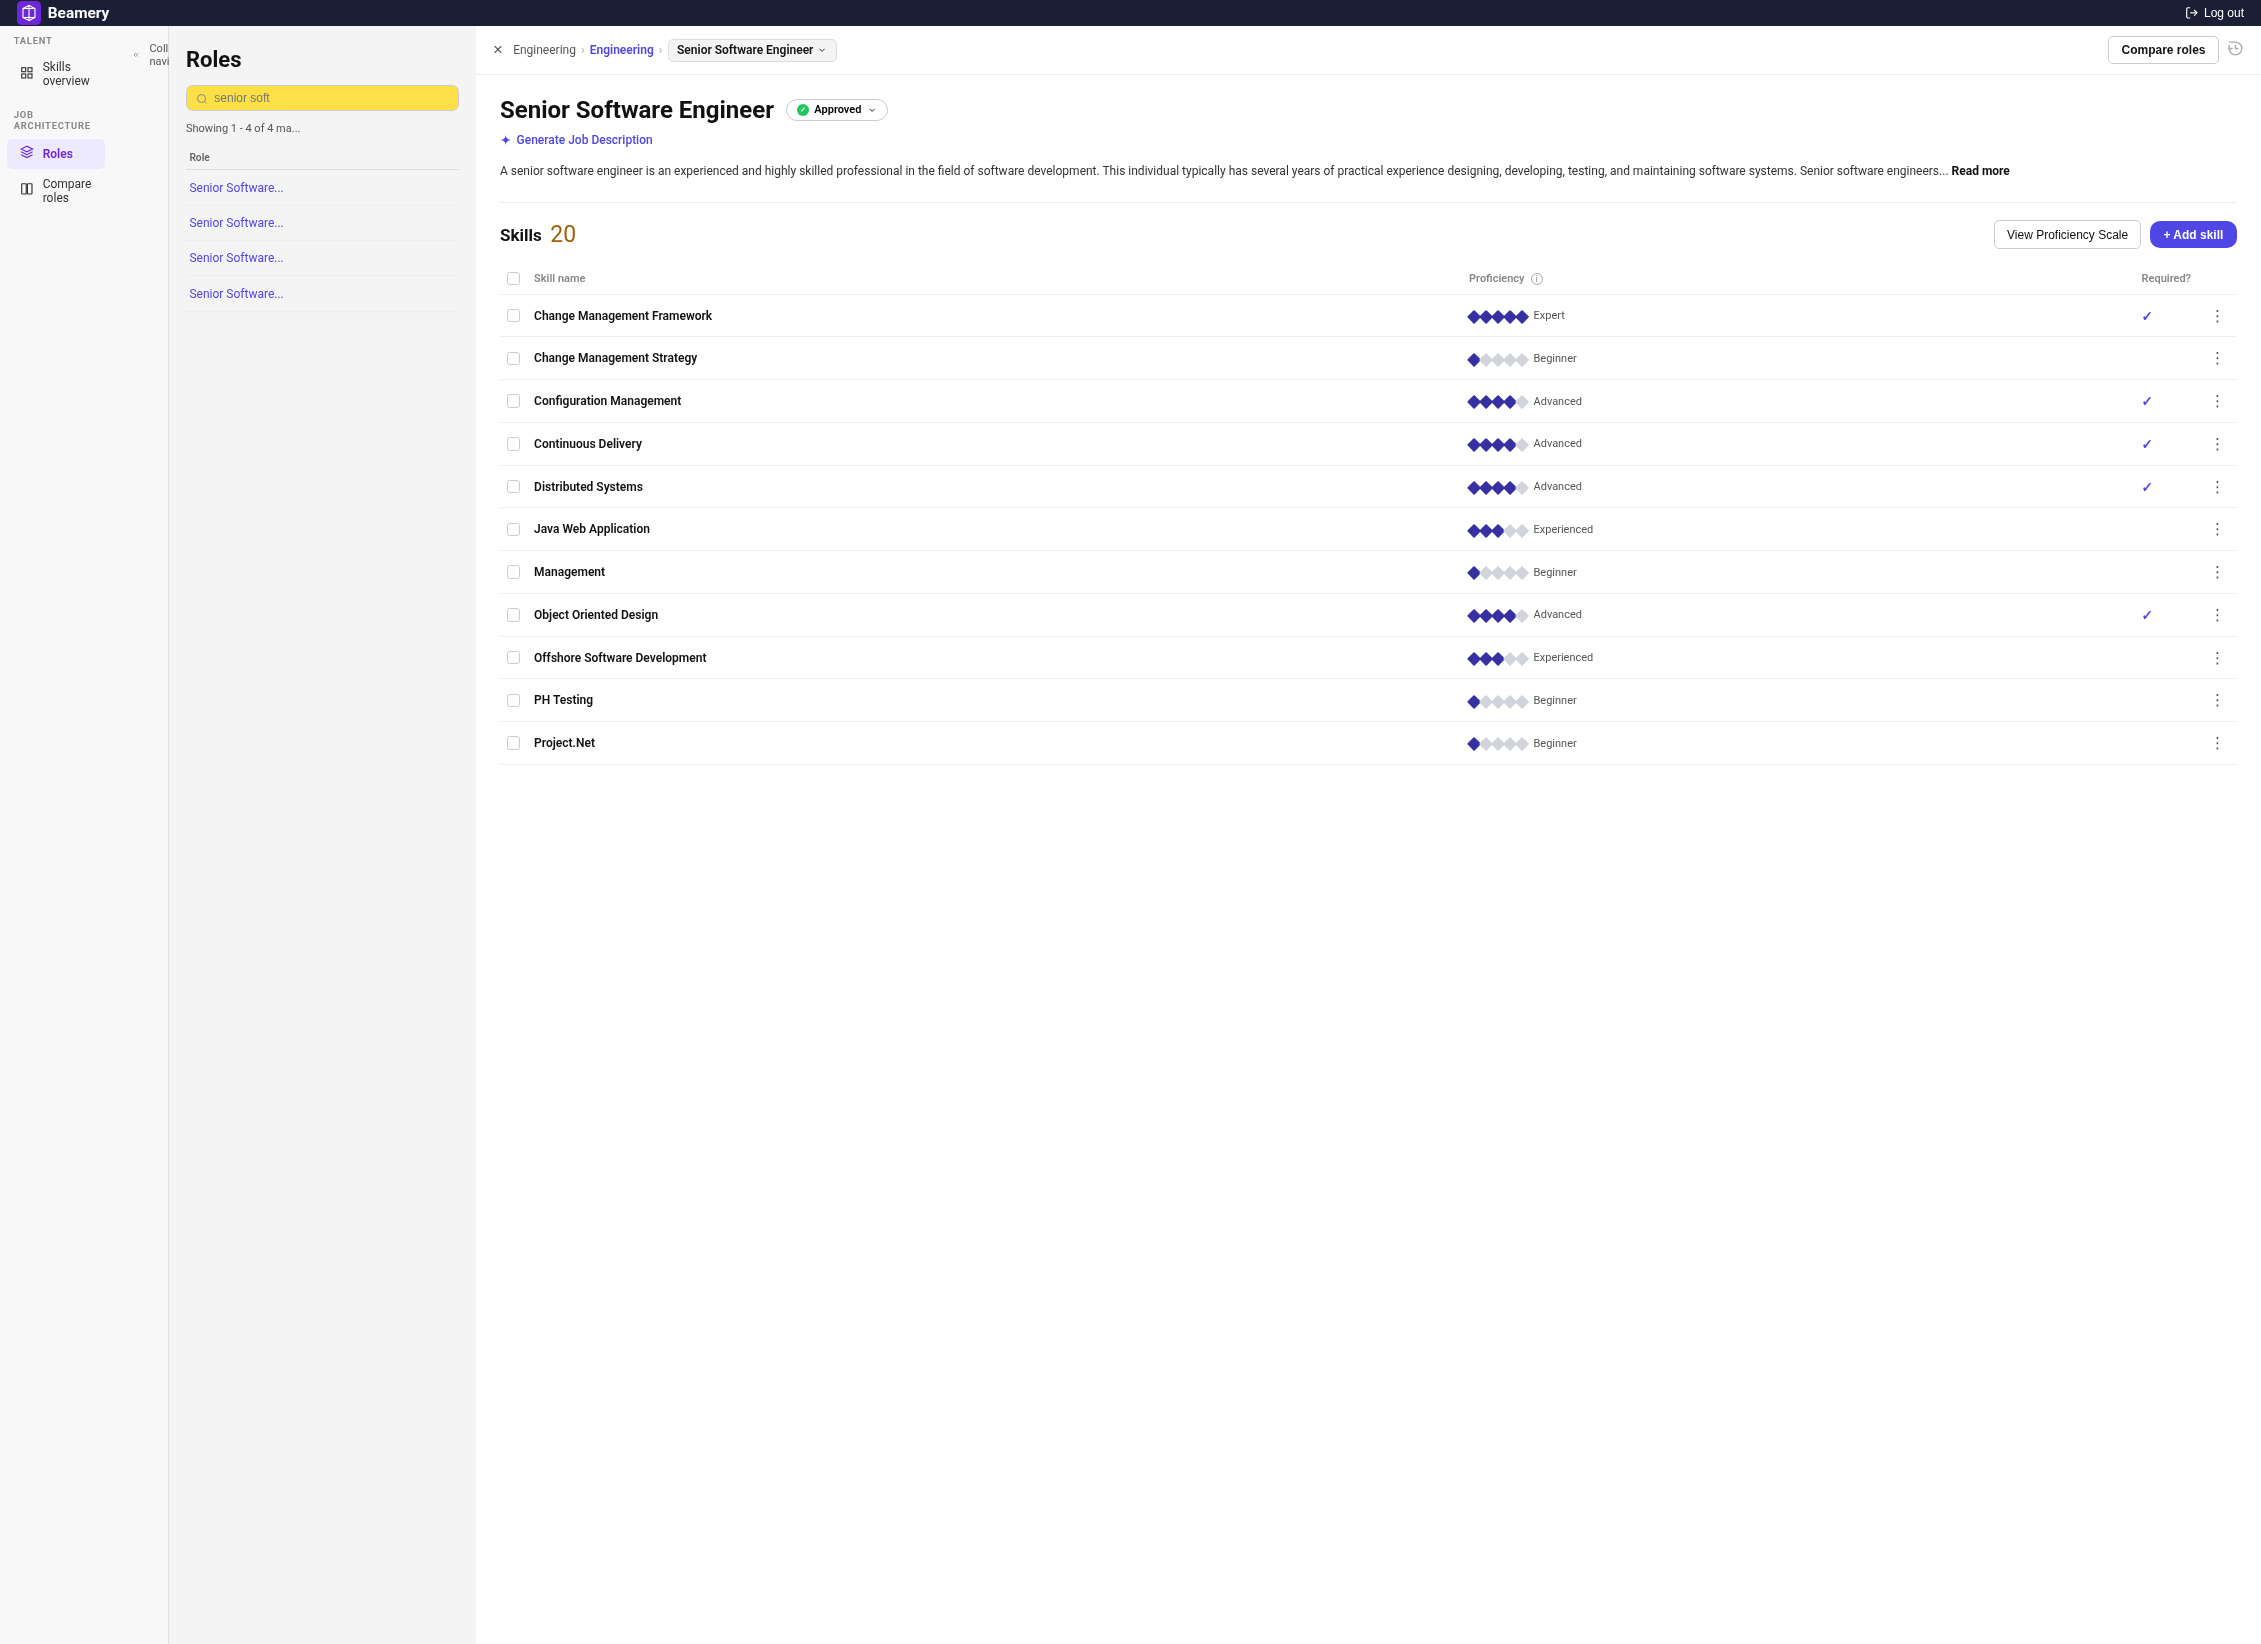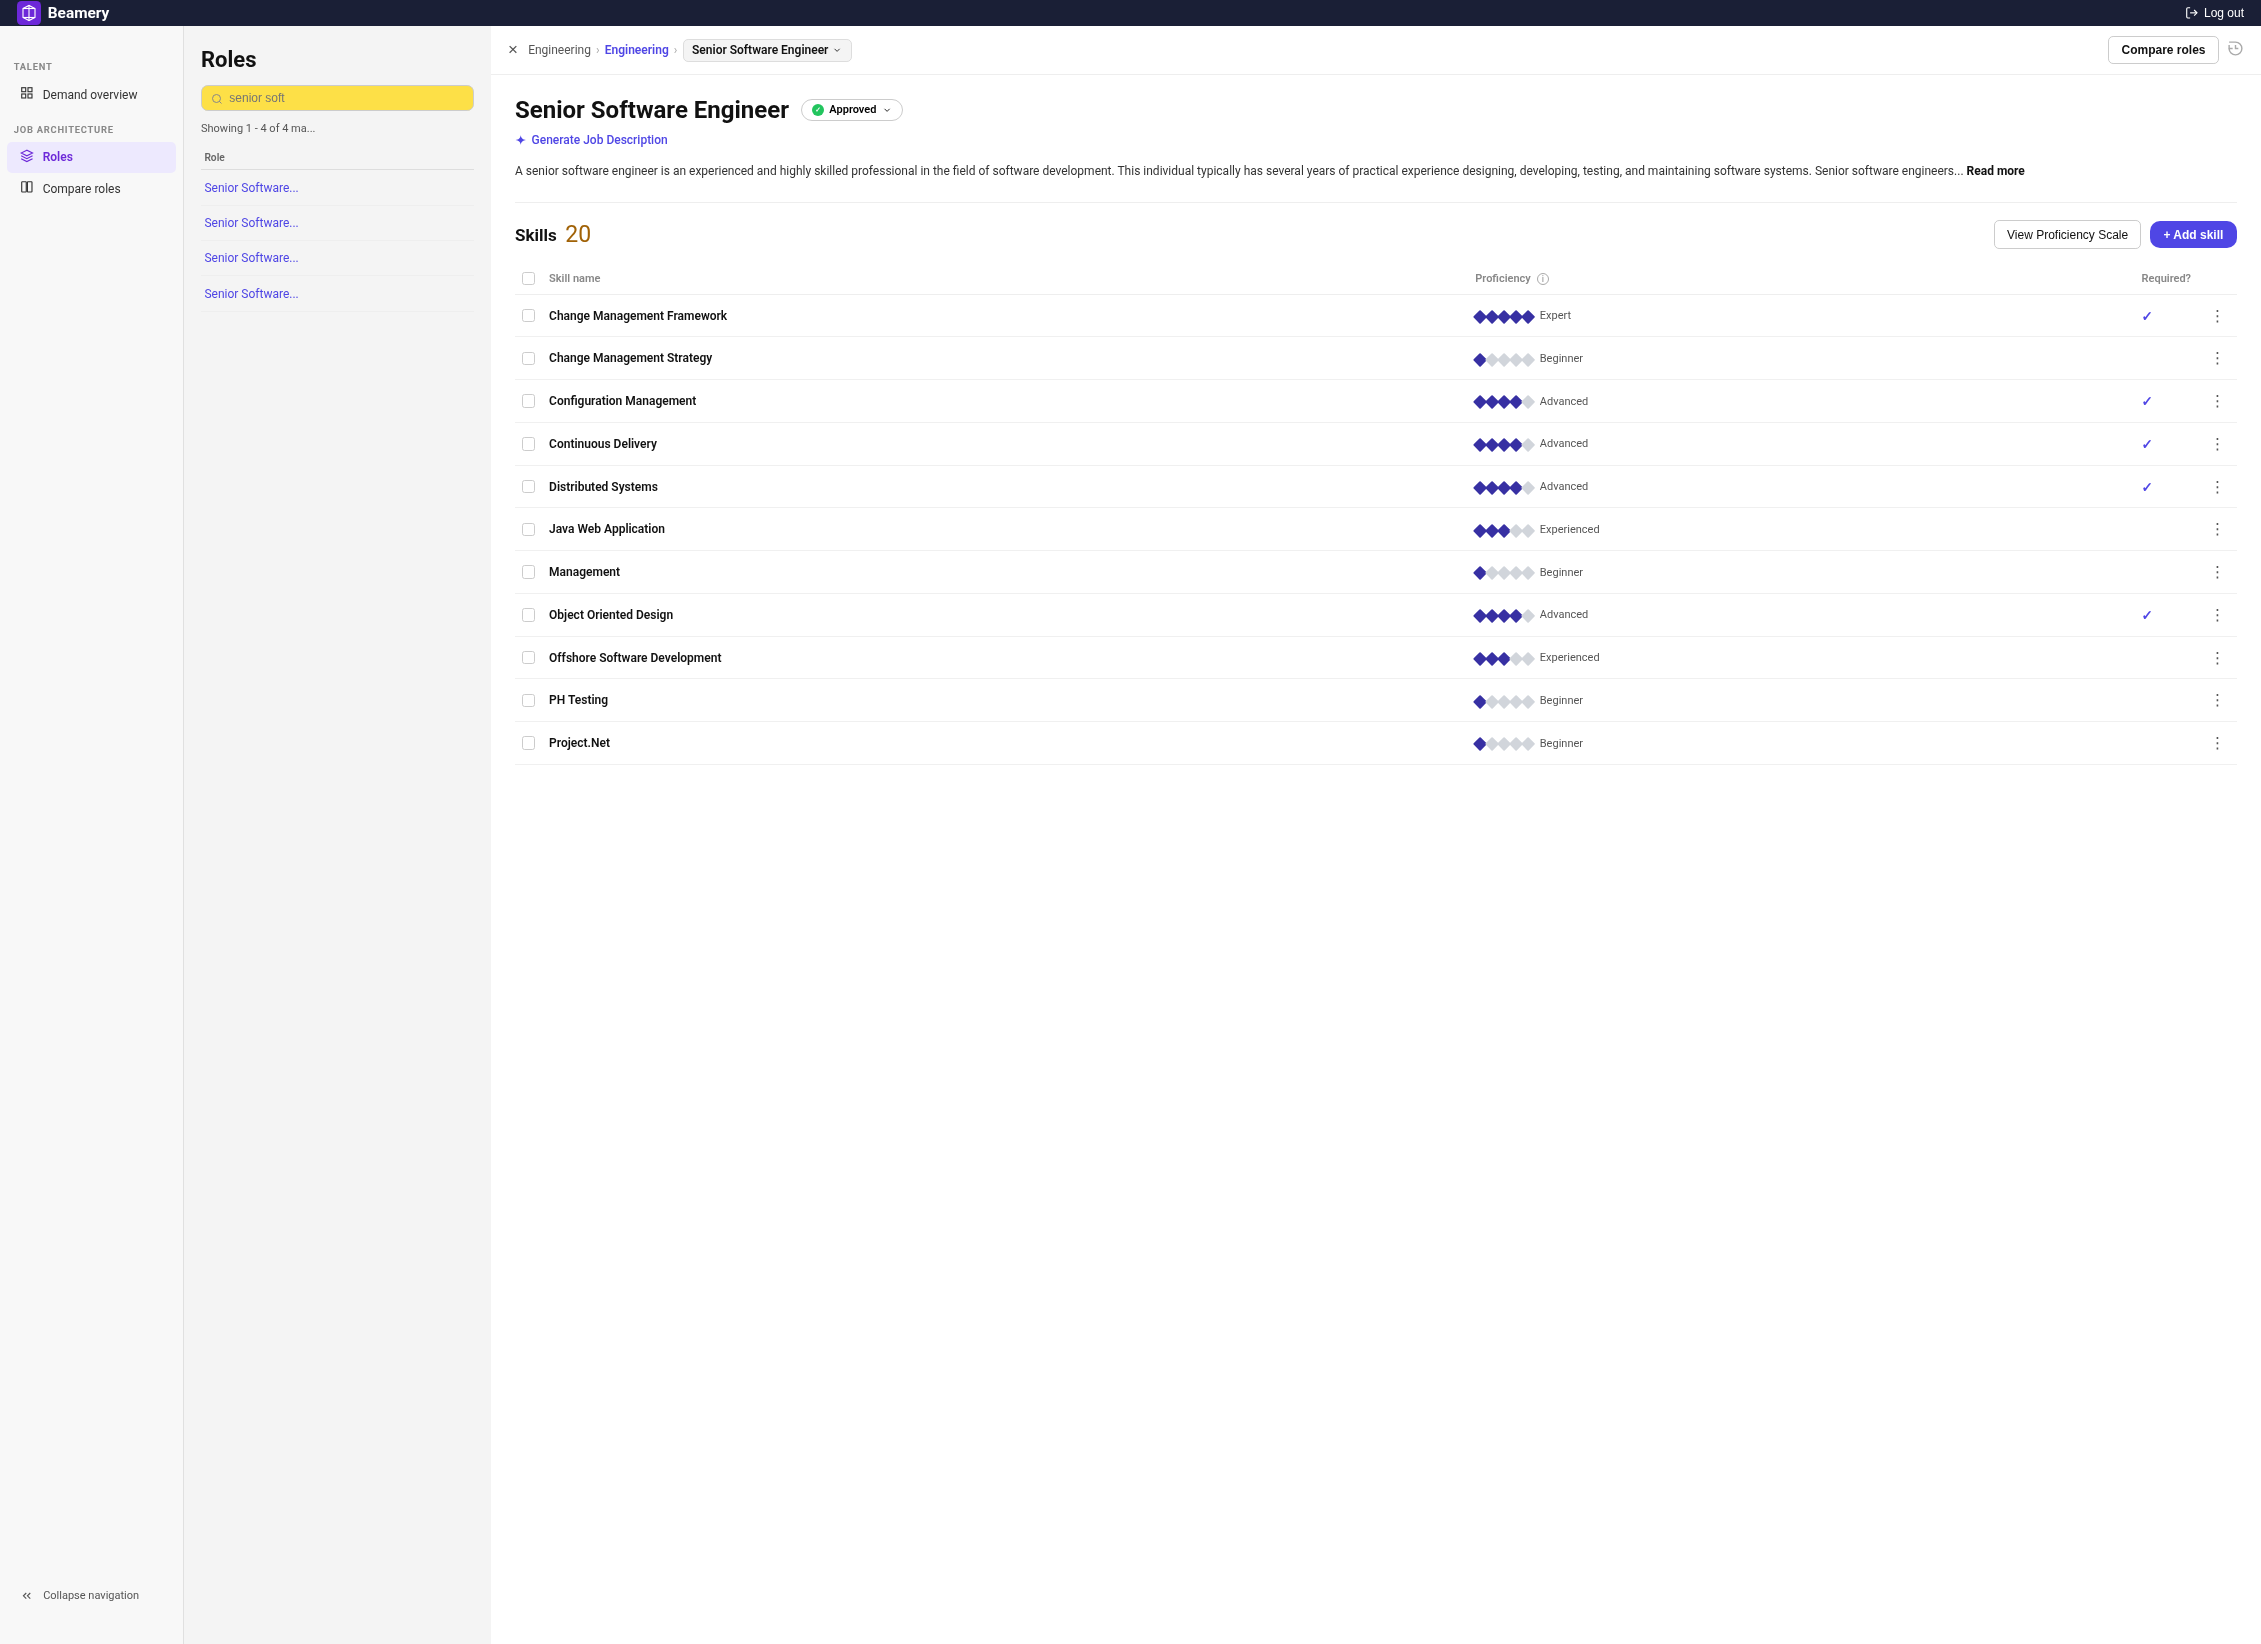--- a/index.html
+++ b/index.html
@@ -47,13 +47,13 @@
 
     
     .sidebar {
-      width: 184px;
+      width: 169px;
       background: #f8f8f8;
       border-right: 0.9px solid #e0e0e0;
       display: flex;
-      flex-direction: column;
+      flex-direction: row;
       justify-content: space-between;
-      padding: 35px 0;
+      padding: 9px 0;
       flex-shrink: 0;
     }
     .sidebar-section-label {

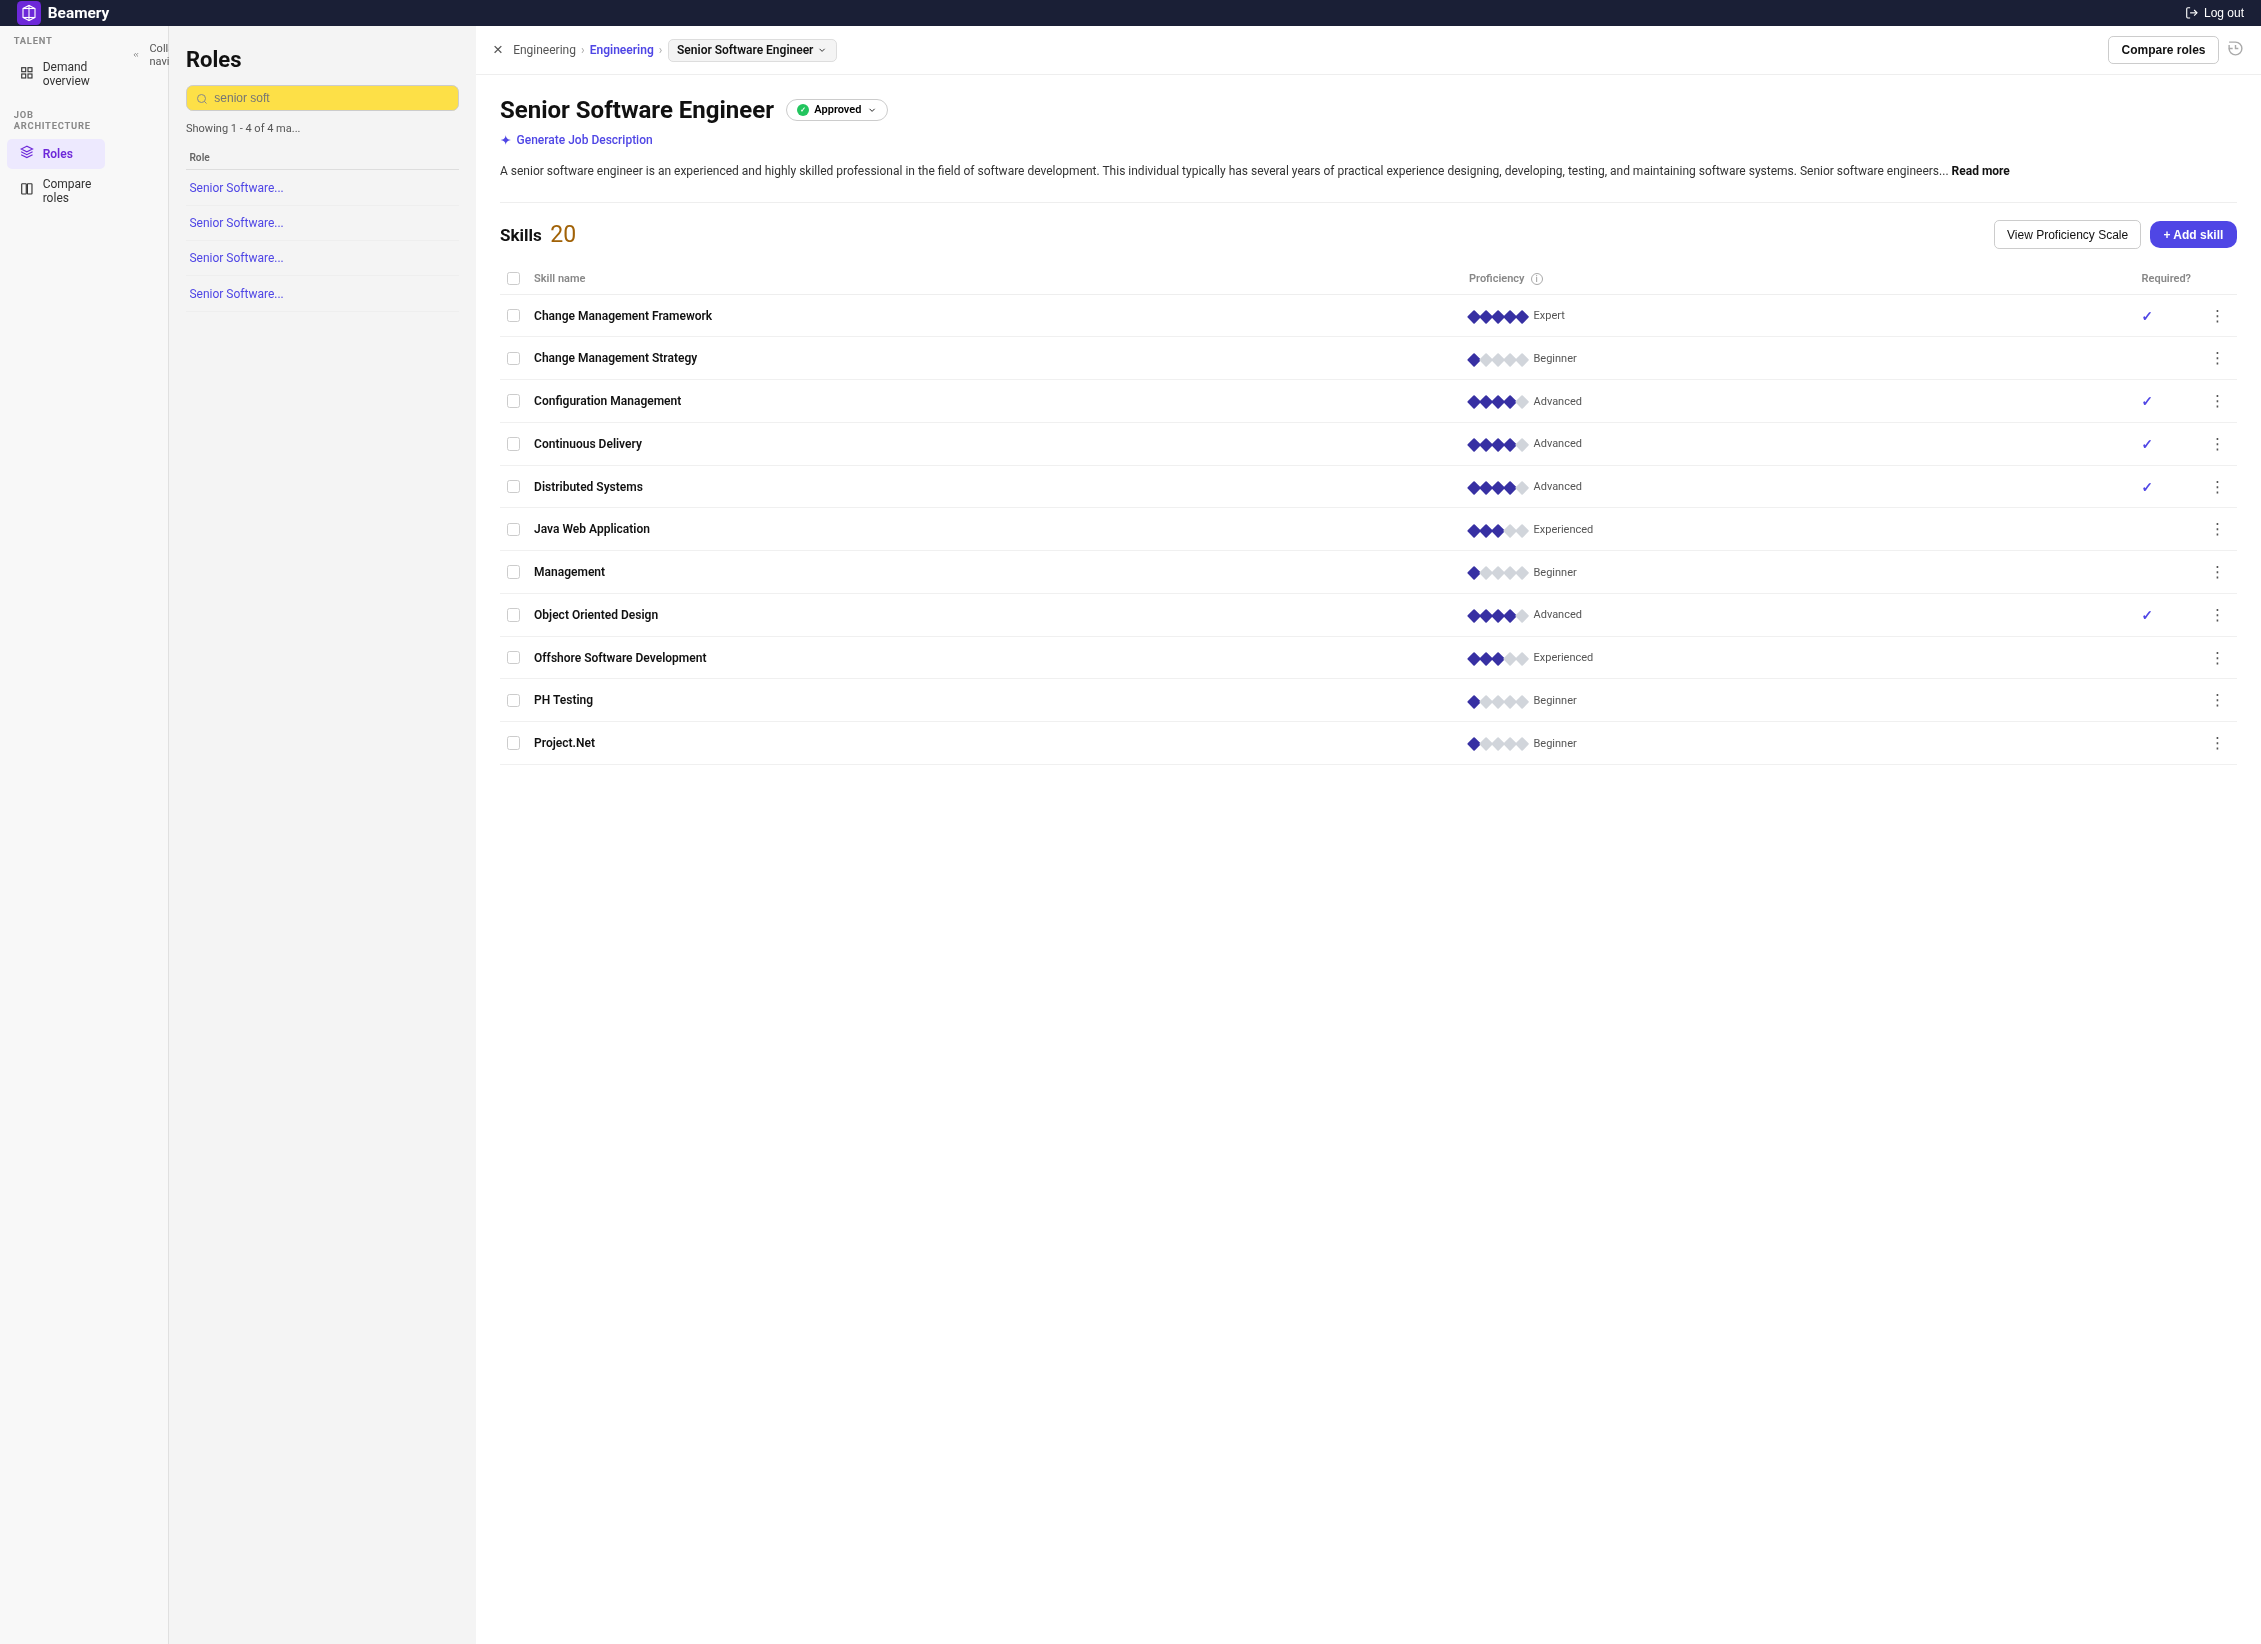--- a/index.html
+++ b/index.html
@@ -446,7 +446,7 @@
               <rect x="14" y="14" width="7" height="7"></rect>
           </svg>
         </span>
-        <span>Demand overview</span>
+        <span>Skills overview</span>
       </div>
 
       <div class="sidebar-section-label" style="margin-top:13.7px;">JOB ARCHITECTURE</div>

